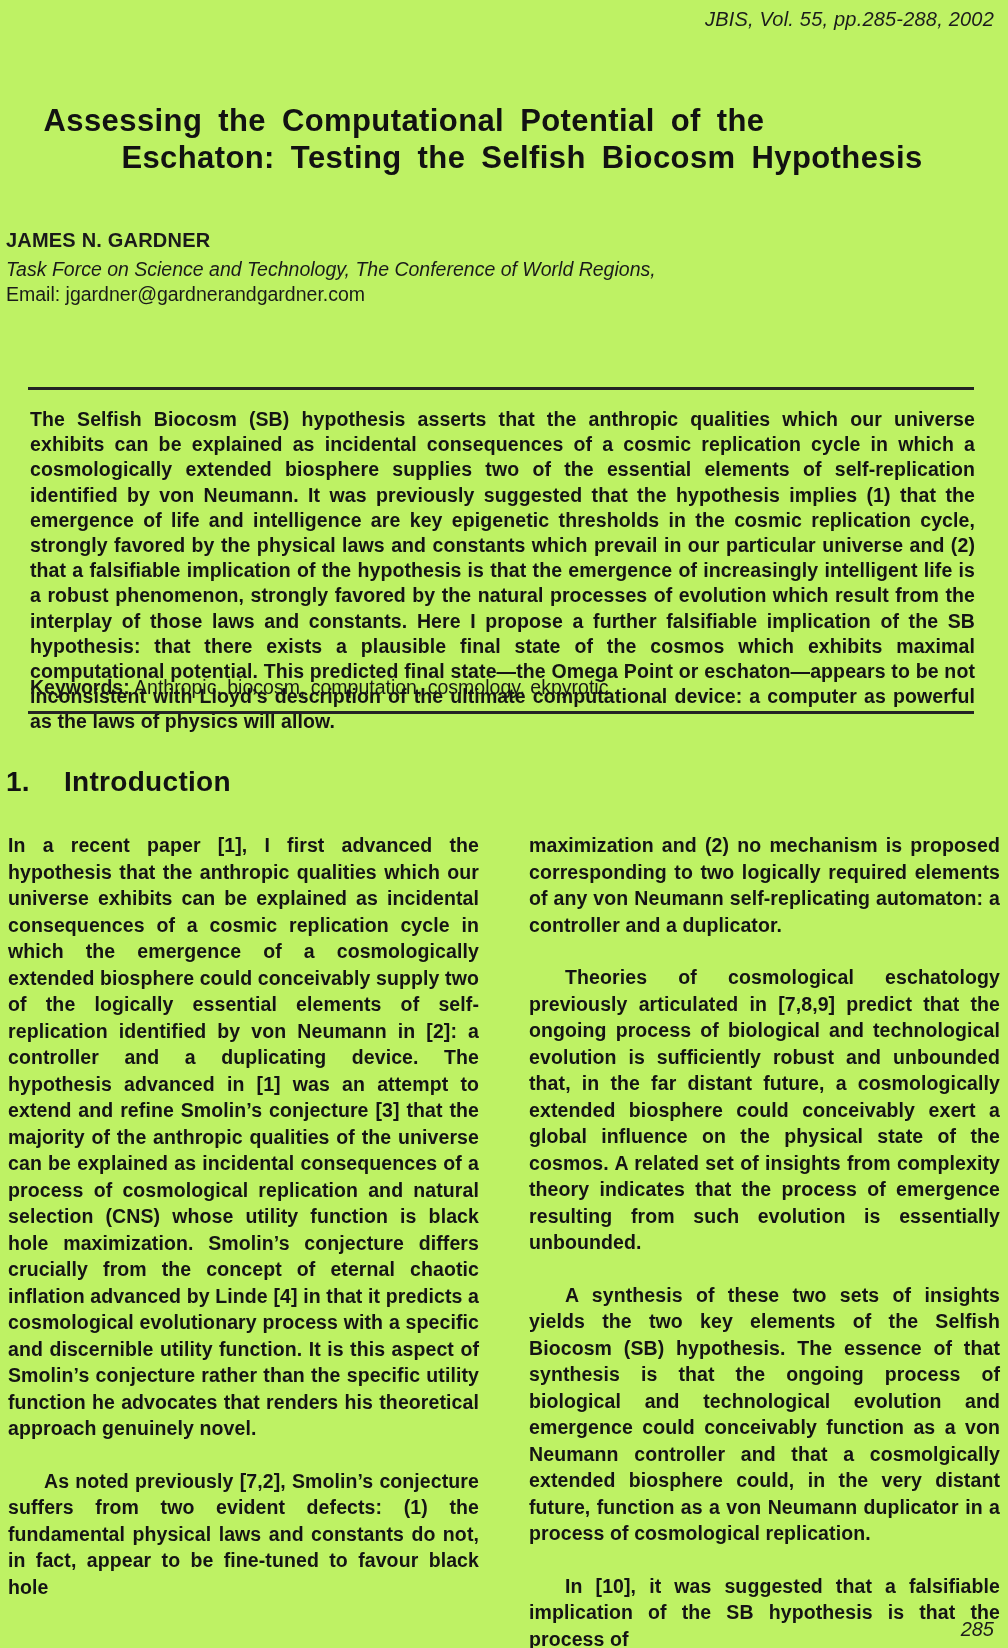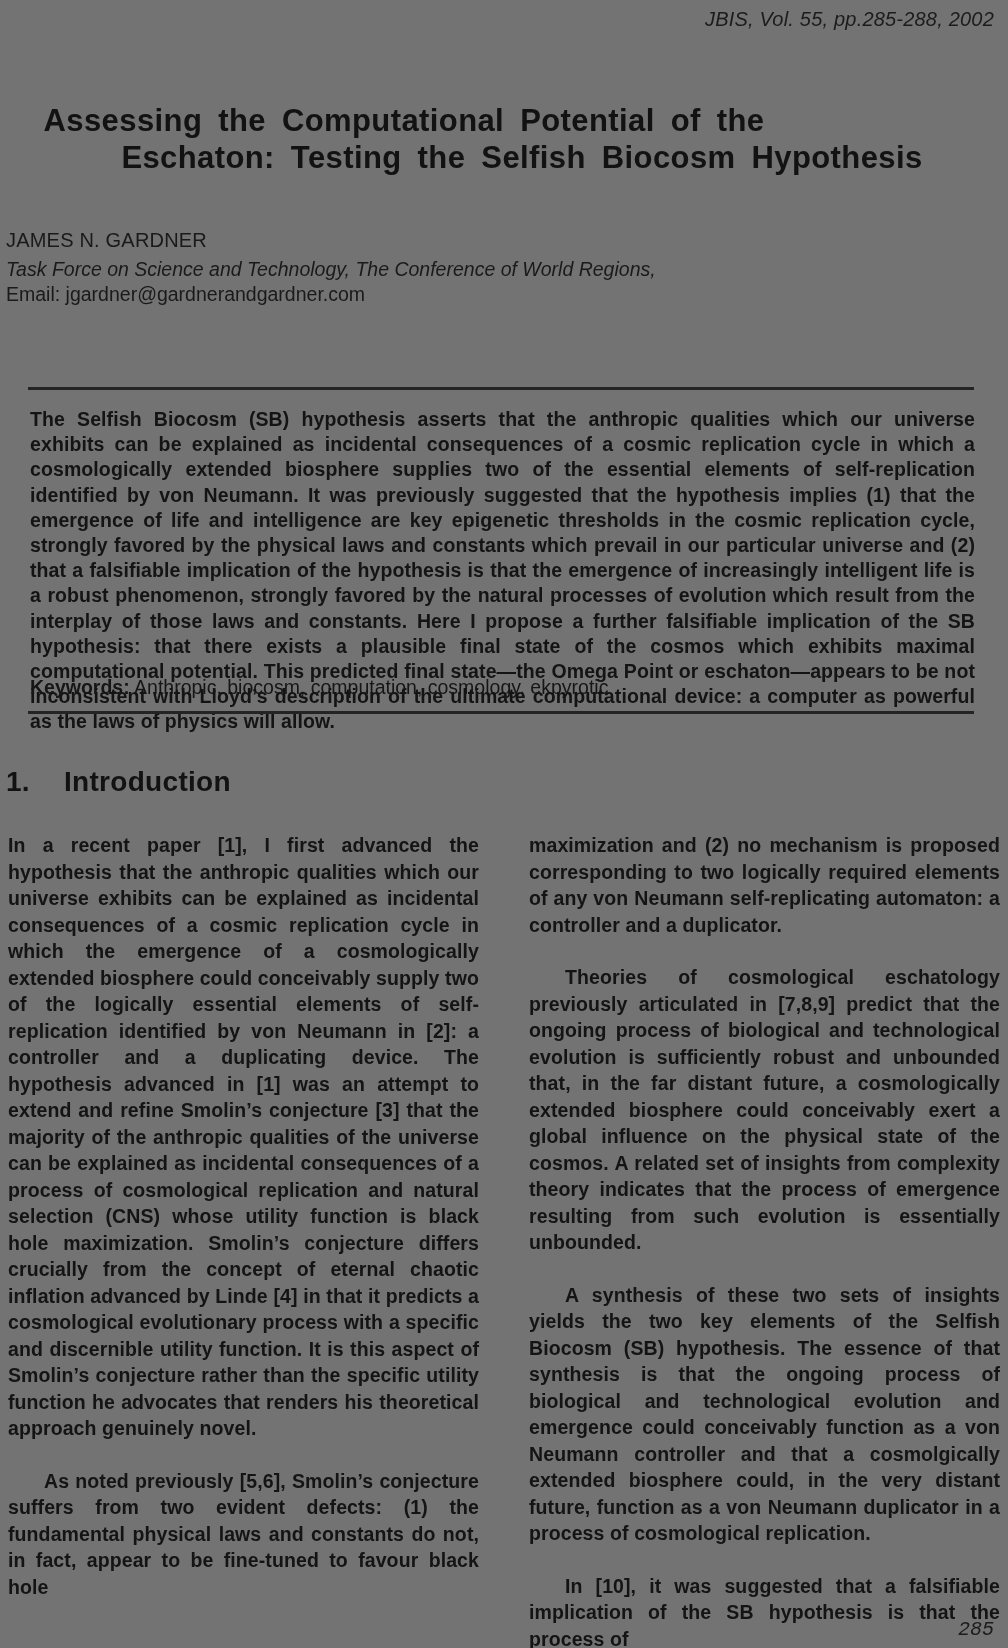--- a/index.html
+++ b/index.html
@@ -10,7 +10,7 @@
     color:#161616;
     -webkit-font-smoothing:antialiased;
   }
-  .page{position:relative;width:1008px;height:1648px;background:#737373;overflow:hidden;}
+  .page{position:relative;width:1008px;height:1648px;background:#bef264;overflow:hidden;}
 
   .journal-ref{
     position:absolute;top:8px;right:14px;

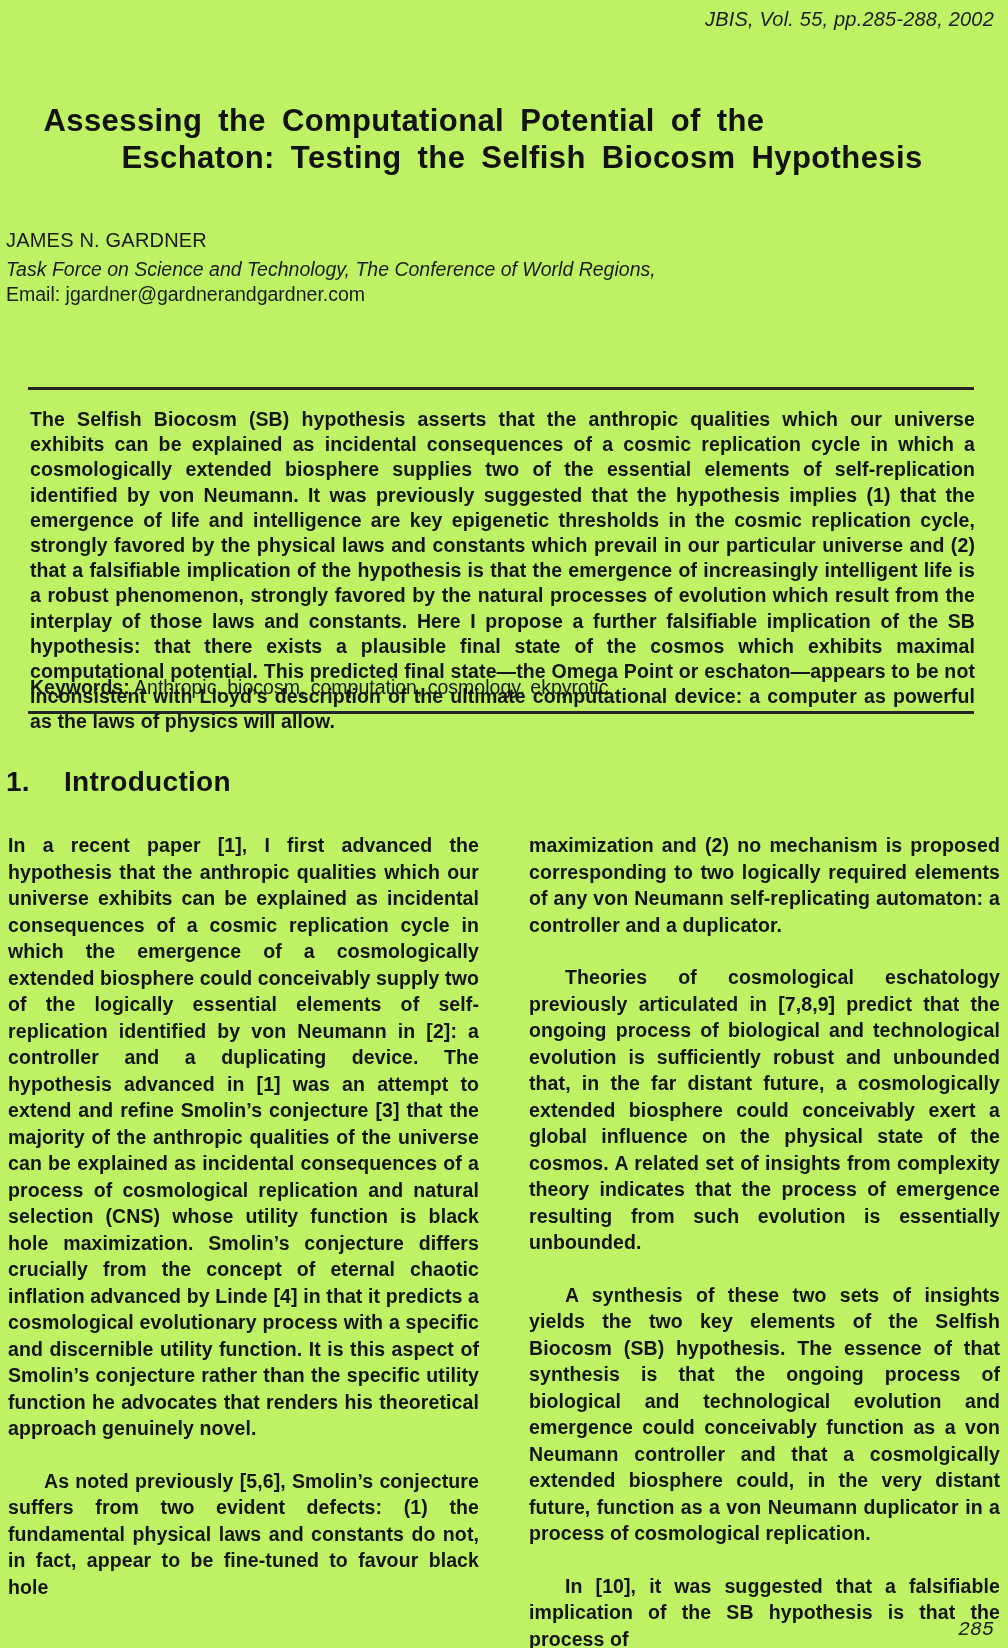--- a/index.html
+++ b/index.html
@@ -28,7 +28,7 @@
   .title-line2{display:block;padding-left:36px;}
 
   .author-block{position:absolute;top:228px;left:6px;right:12px;font-size:19.5px;line-height:24.5px;color:#1a1a1a;}
-  .author-name{font-weight:normal;font-size:20px;margin-bottom:4px;letter-spacing:0.2px;}
+  .author-name{font-weight:bold;font-size:20px;margin-bottom:4px;letter-spacing:0.2px;}
   .affil{font-style:italic;}
   .affil-right{font-style:italic;text-align:right;}
   .email-line{margin-top:1px;}

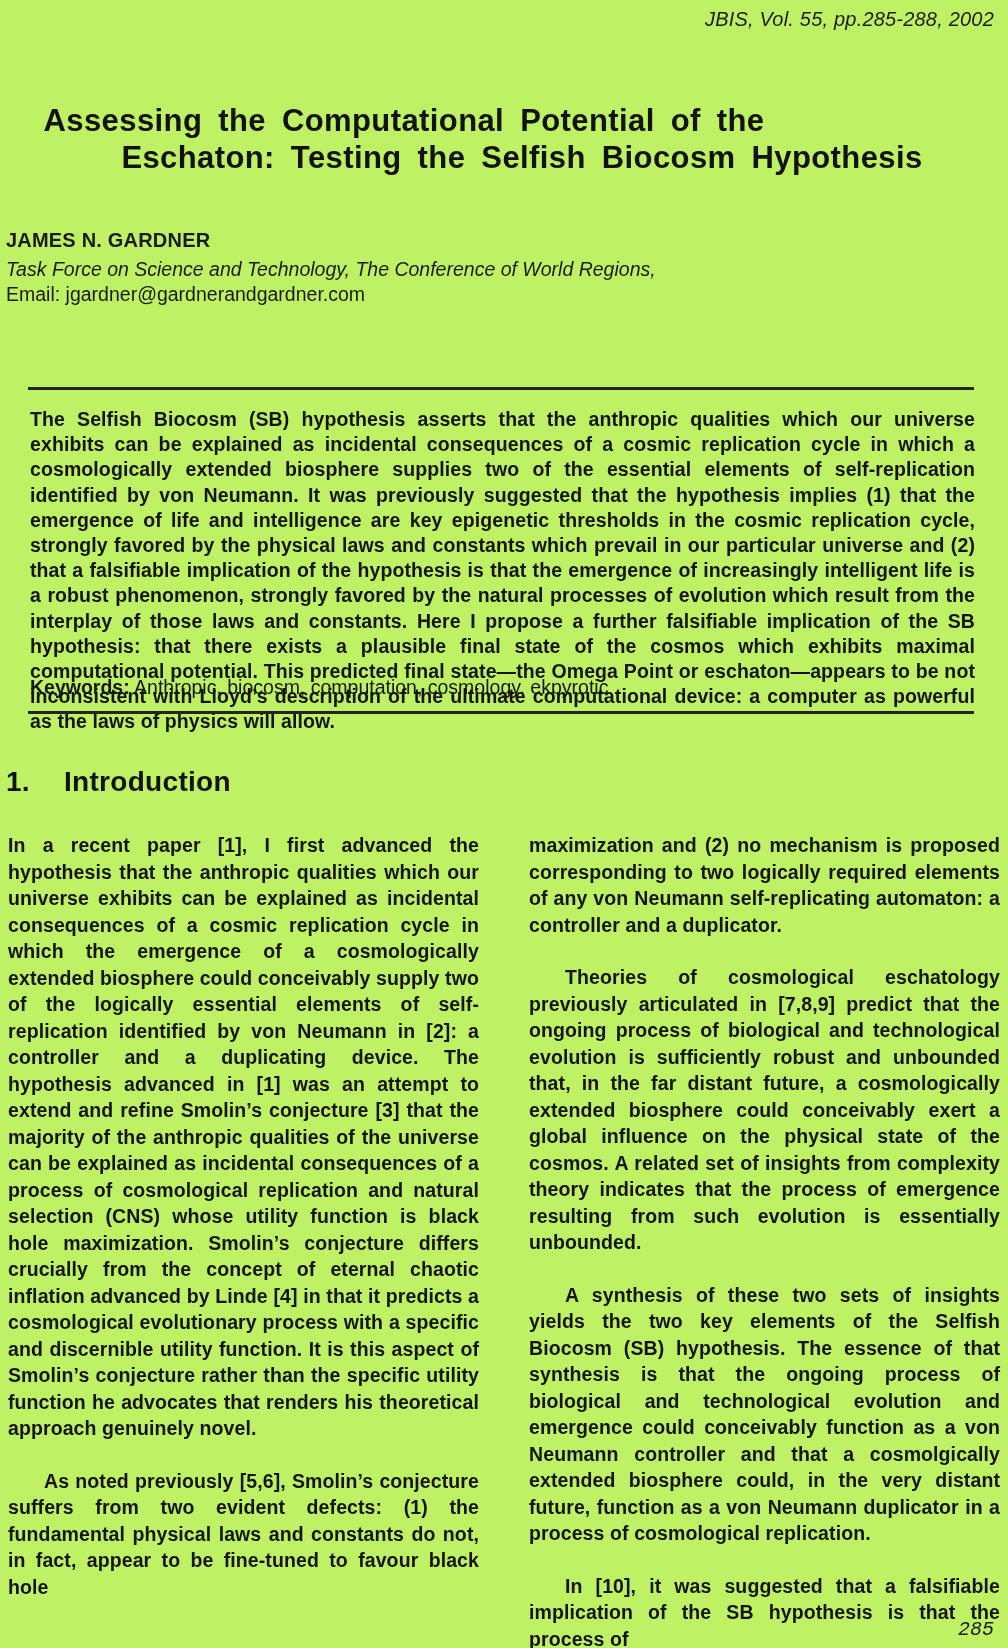--- a/index.html
+++ b/index.html
@@ -105,7 +105,7 @@
   <div class="columns">
     <div class="col">
       <p>In a recent paper [1], I first advanced the hypothesis that the anthropic qualities which our universe exhibits can be explained as incidental consequences of a cosmic replication cycle in which the emergence of a cosmologically extended biosphere could conceivably supply two of the logically essential elements of self-replication identified by von Neumann in [2]: a controller and a duplicating device. The hypothesis advanced in [1] was an attempt to extend and refine Smolin’s conjecture [3] that the majority of the anthropic qualities of the universe can be explained as incidental consequences of a process of cosmological replication and natural selection (CNS) whose utility function is black hole maximization. Smolin’s conjecture differs crucially from the concept of eternal chaotic inflation advanced by Linde [4] in that it predicts a cosmological evolutionary process with a specific and discernible utility function. It is this aspect of Smolin’s conjecture rather than the specific utility function he advocates that renders his theoretical approach genuinely novel.</p>
-      <p class="indent">As noted previously [5,6], Smolin’s conjecture suffers from two evident defects: (1) the fundamental physical laws and constants do not, in fact, appear to be fine-tuned to favour black hole</p>
+      <p class="indent">As noted previously [7,2], Smolin’s conjecture suffers from two evident defects: (1) the fundamental physical laws and constants do not, in fact, appear to be fine-tuned to favour black hole</p>
     </div>
     <div class="col">
       <p>maximization and (2) no mechanism is proposed corresponding to two logically required elements of any von Neumann self-replicating automaton: a controller and a duplicator.</p>

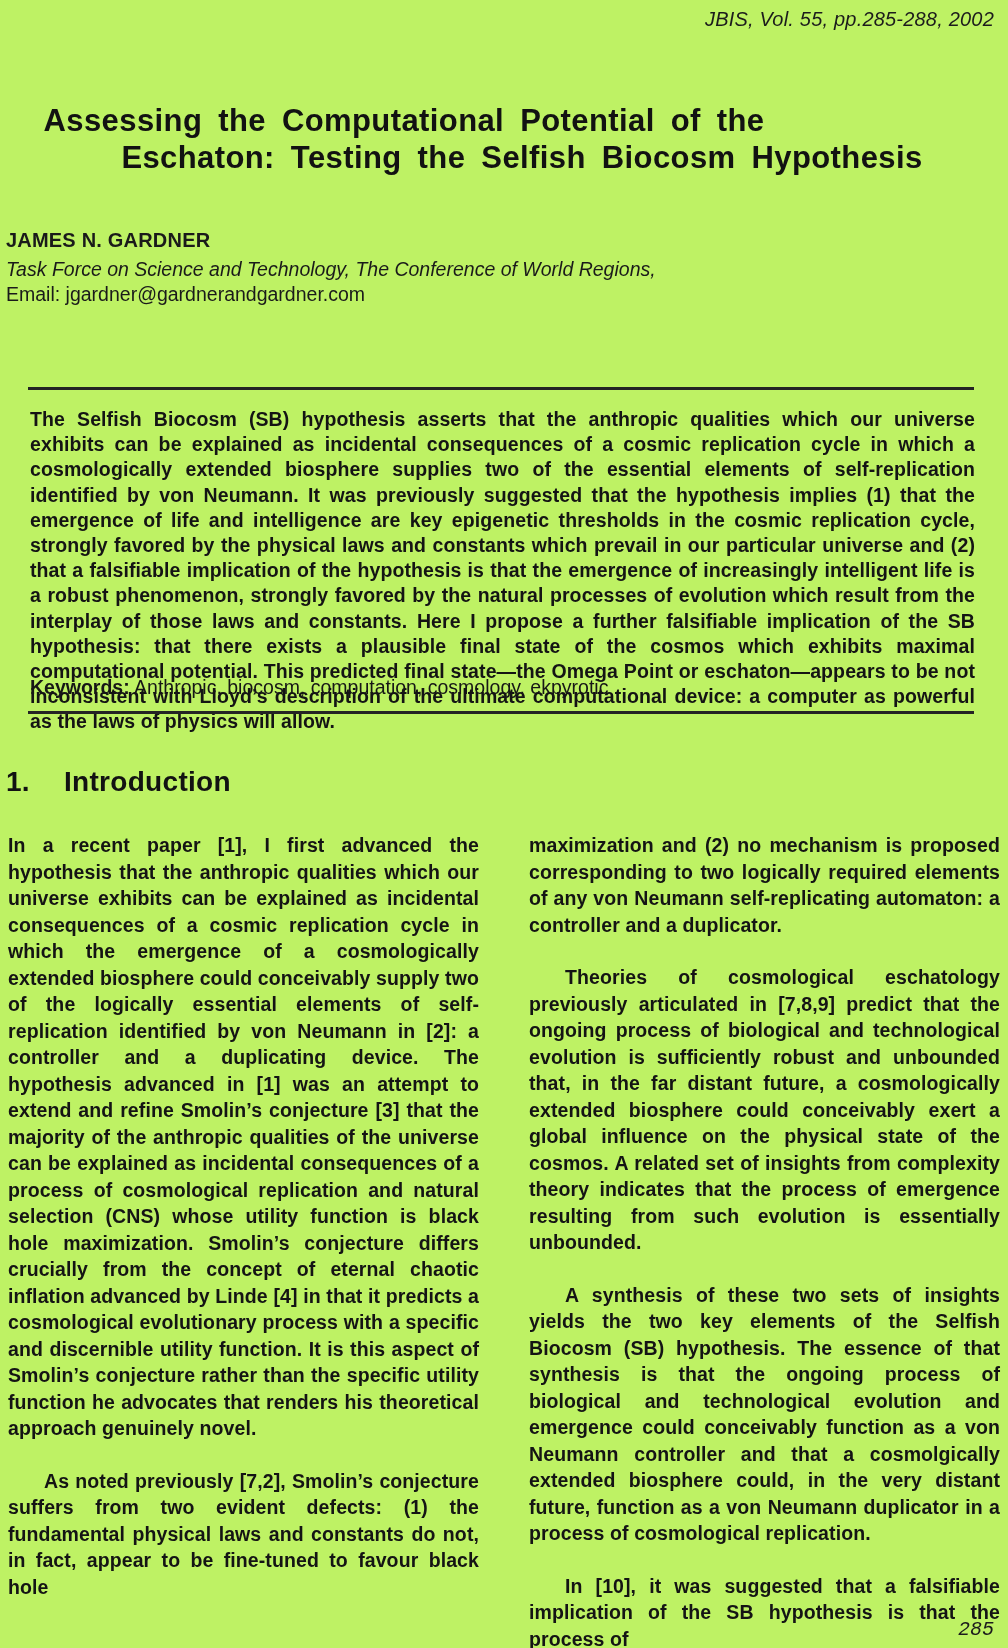--- a/index.html
+++ b/index.html
@@ -65,7 +65,7 @@
 
   .page-number{
     position:absolute;top:1618px;right:14px;
-    font-family:Liberation Mono, monospace;font-style:italic;
+    font-family:Liberation Sans, sans-serif;font-style:italic;
     font-size:20px;color:#1c1c1c;
   }
 </style>

